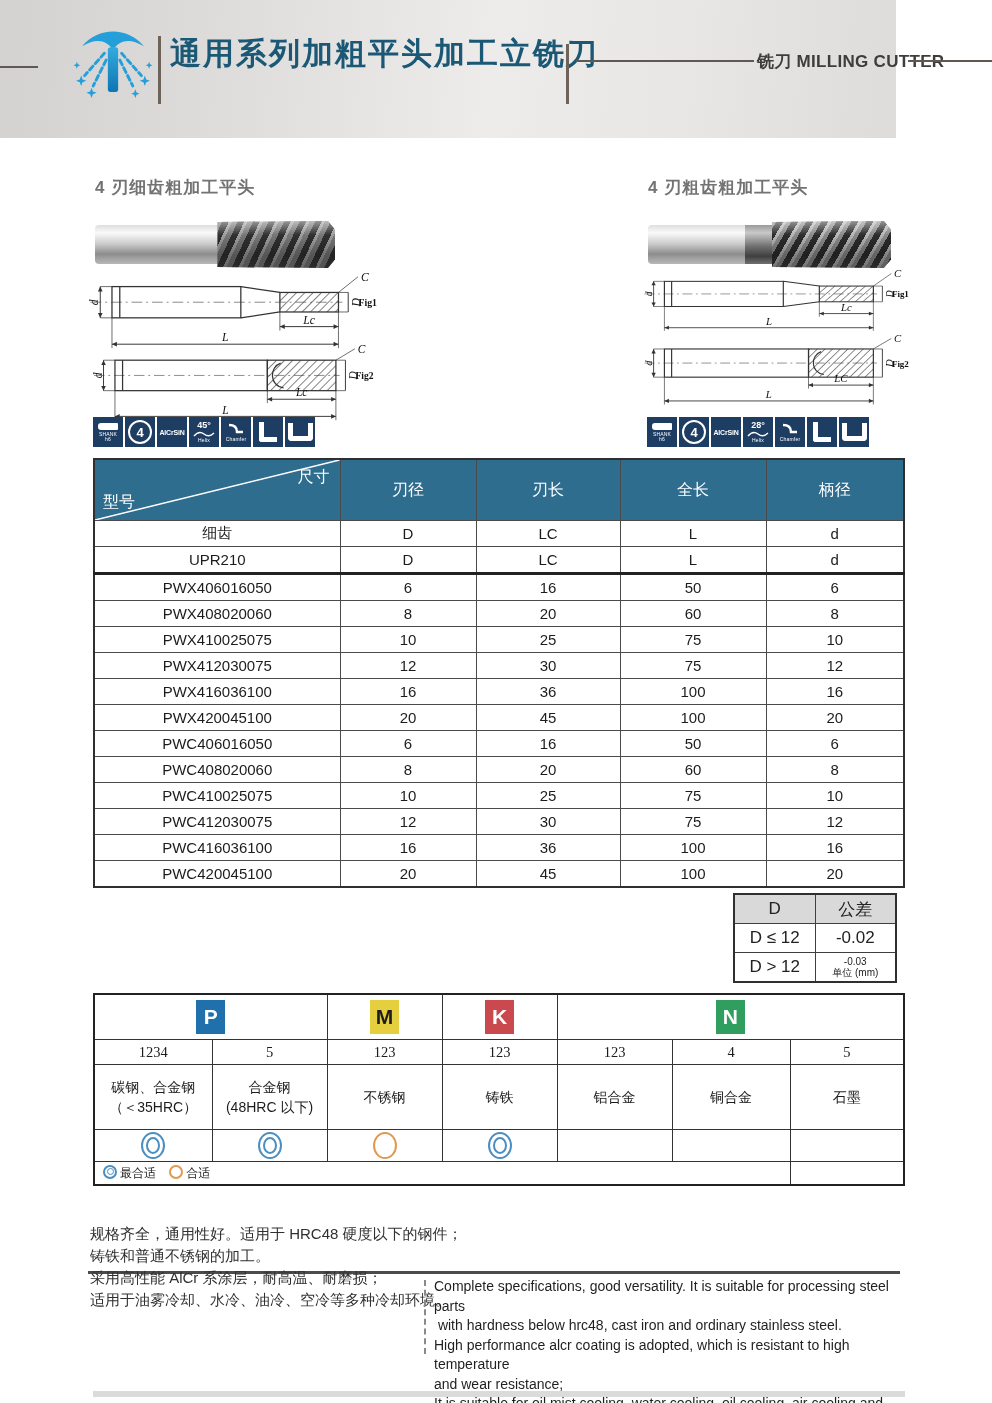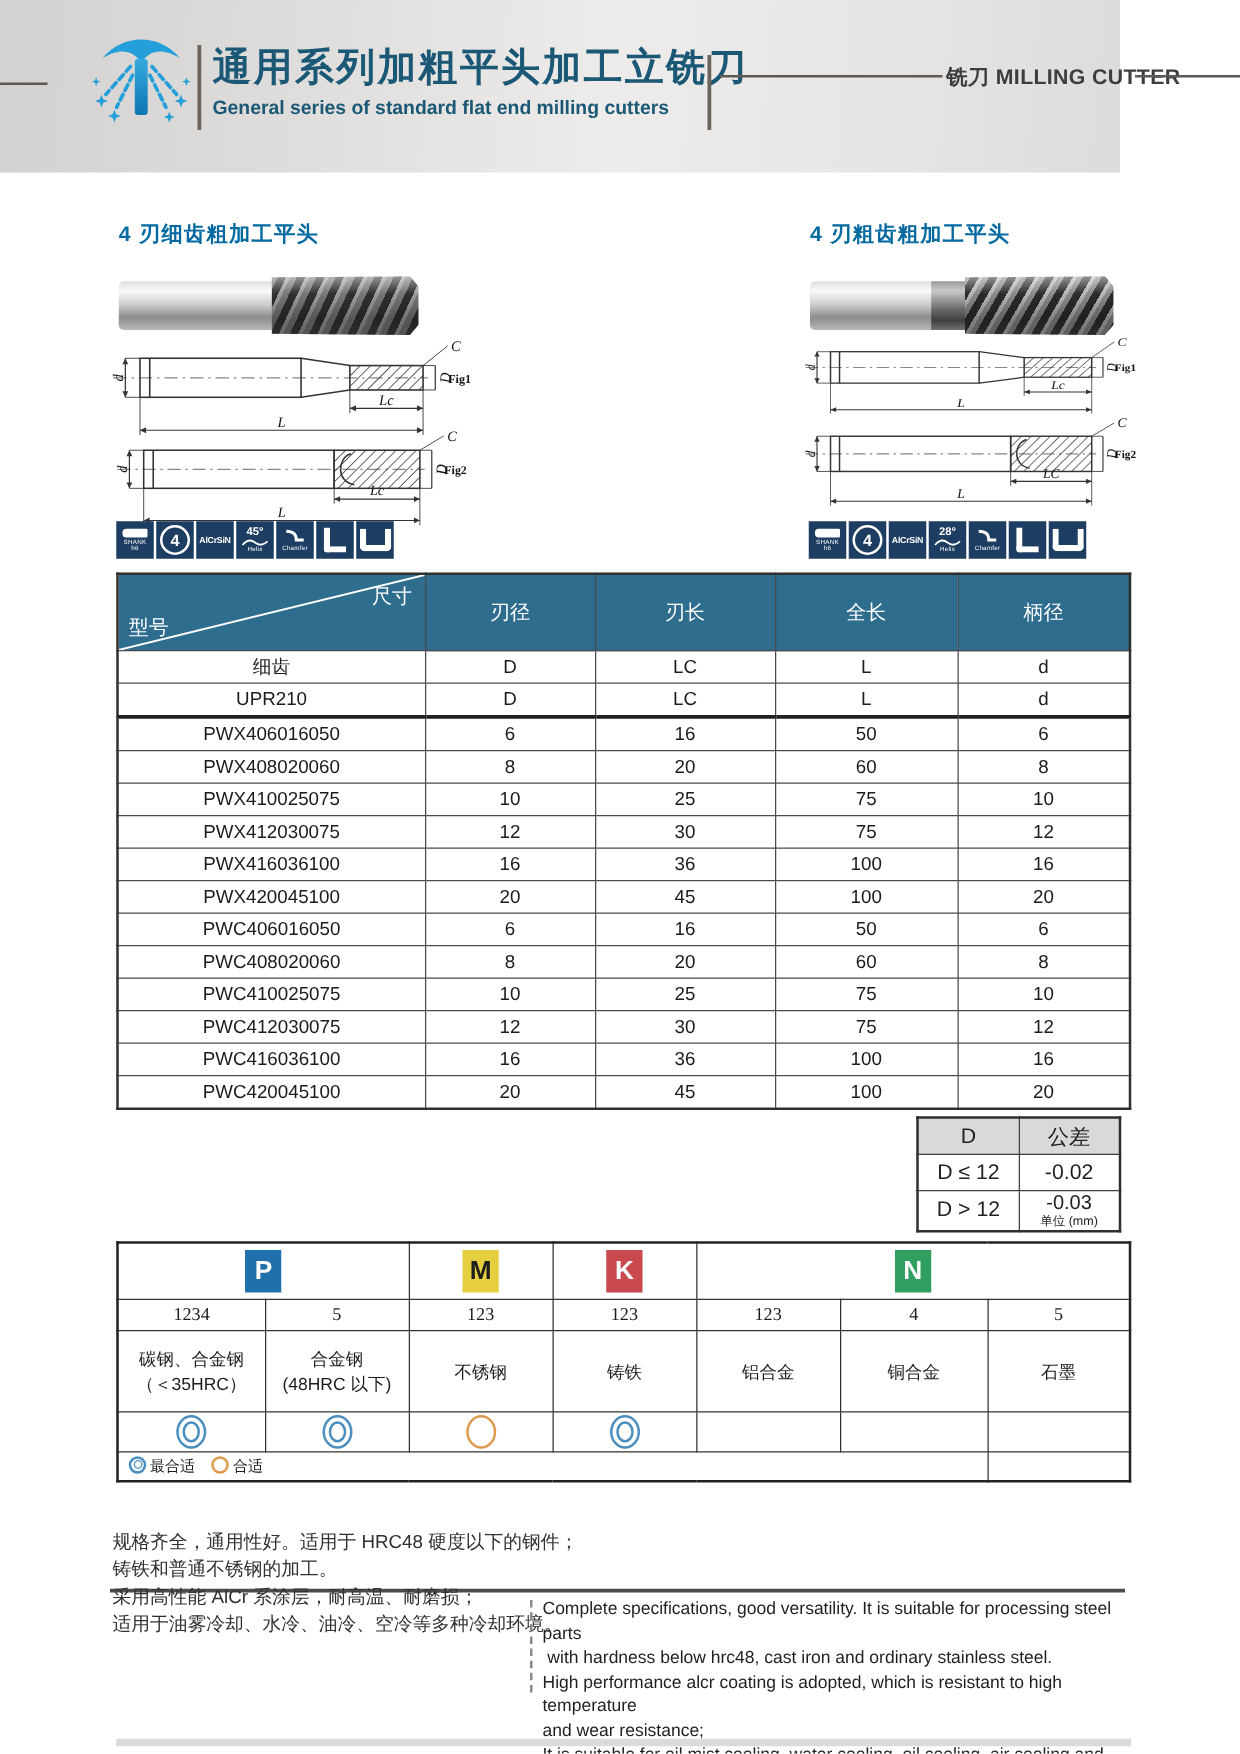--- a/index.html
+++ b/index.html
@@ -147,7 +147,6 @@
 
     <div class="vbar" style="left:158px;top:36px;height:68px;"></div>
     <div class="title-cn">通用系列加粗平头加工立铣刀</div>
-    <div class="subtitle-en">General series of standard flat end milling cutters</div>
     <div class="vbar" style="left:566px;top:44px;height:60px;"></div>
     <div class="h-rule" style="left:576px;top:60px;width:178px;"></div>
     <div class="category">铣刀 MILLING CUTTER</div>

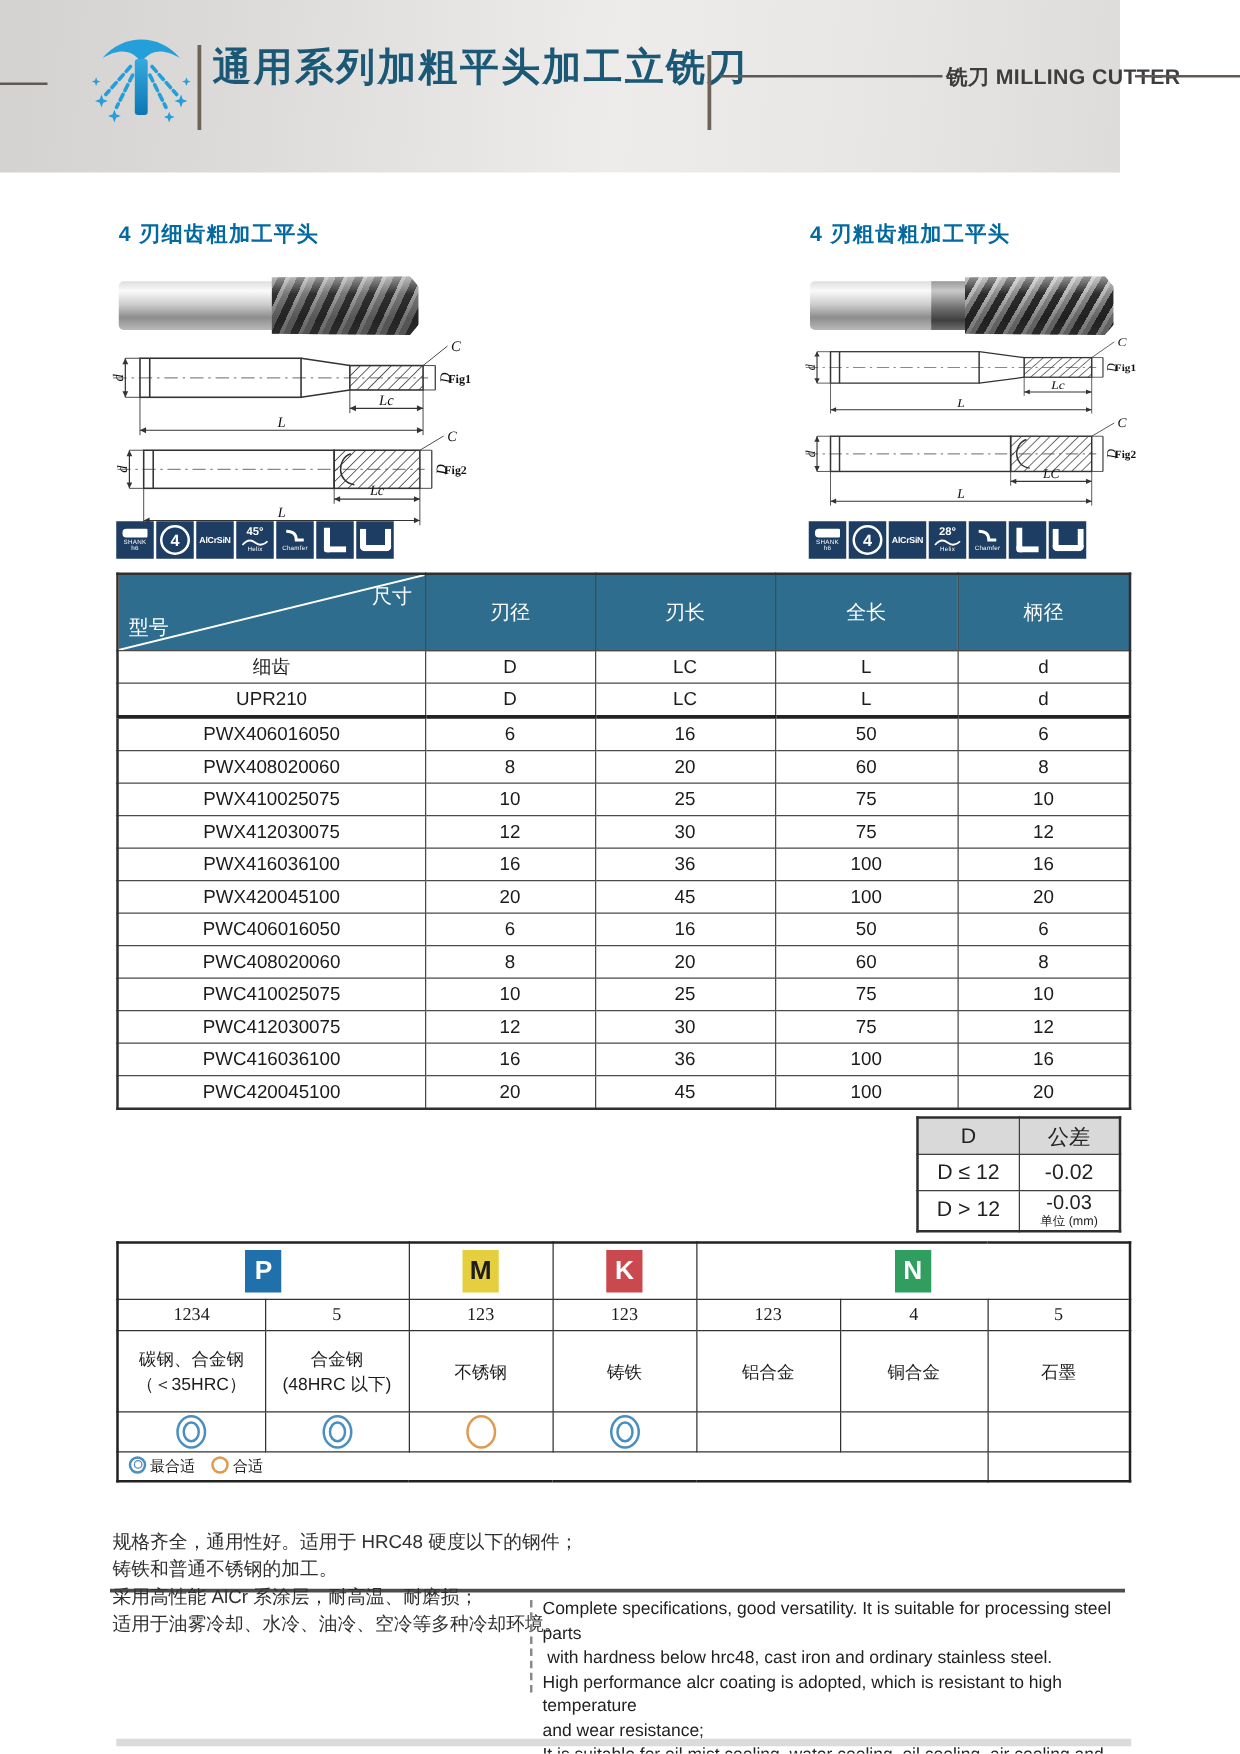--- a/index.html
+++ b/index.html
@@ -19,7 +19,7 @@
     color:#3d3d3d;white-space:nowrap;letter-spacing:.3px;}
 
   
-  .sec-title{position:absolute;top:176px;font-size:17px;font-weight:bold;color:#0369a1;
+  .sec-title{position:absolute;top:176px;font-size:17px;font-weight:bold;color:#737373;
     letter-spacing:1px;white-space:nowrap;}
 
   

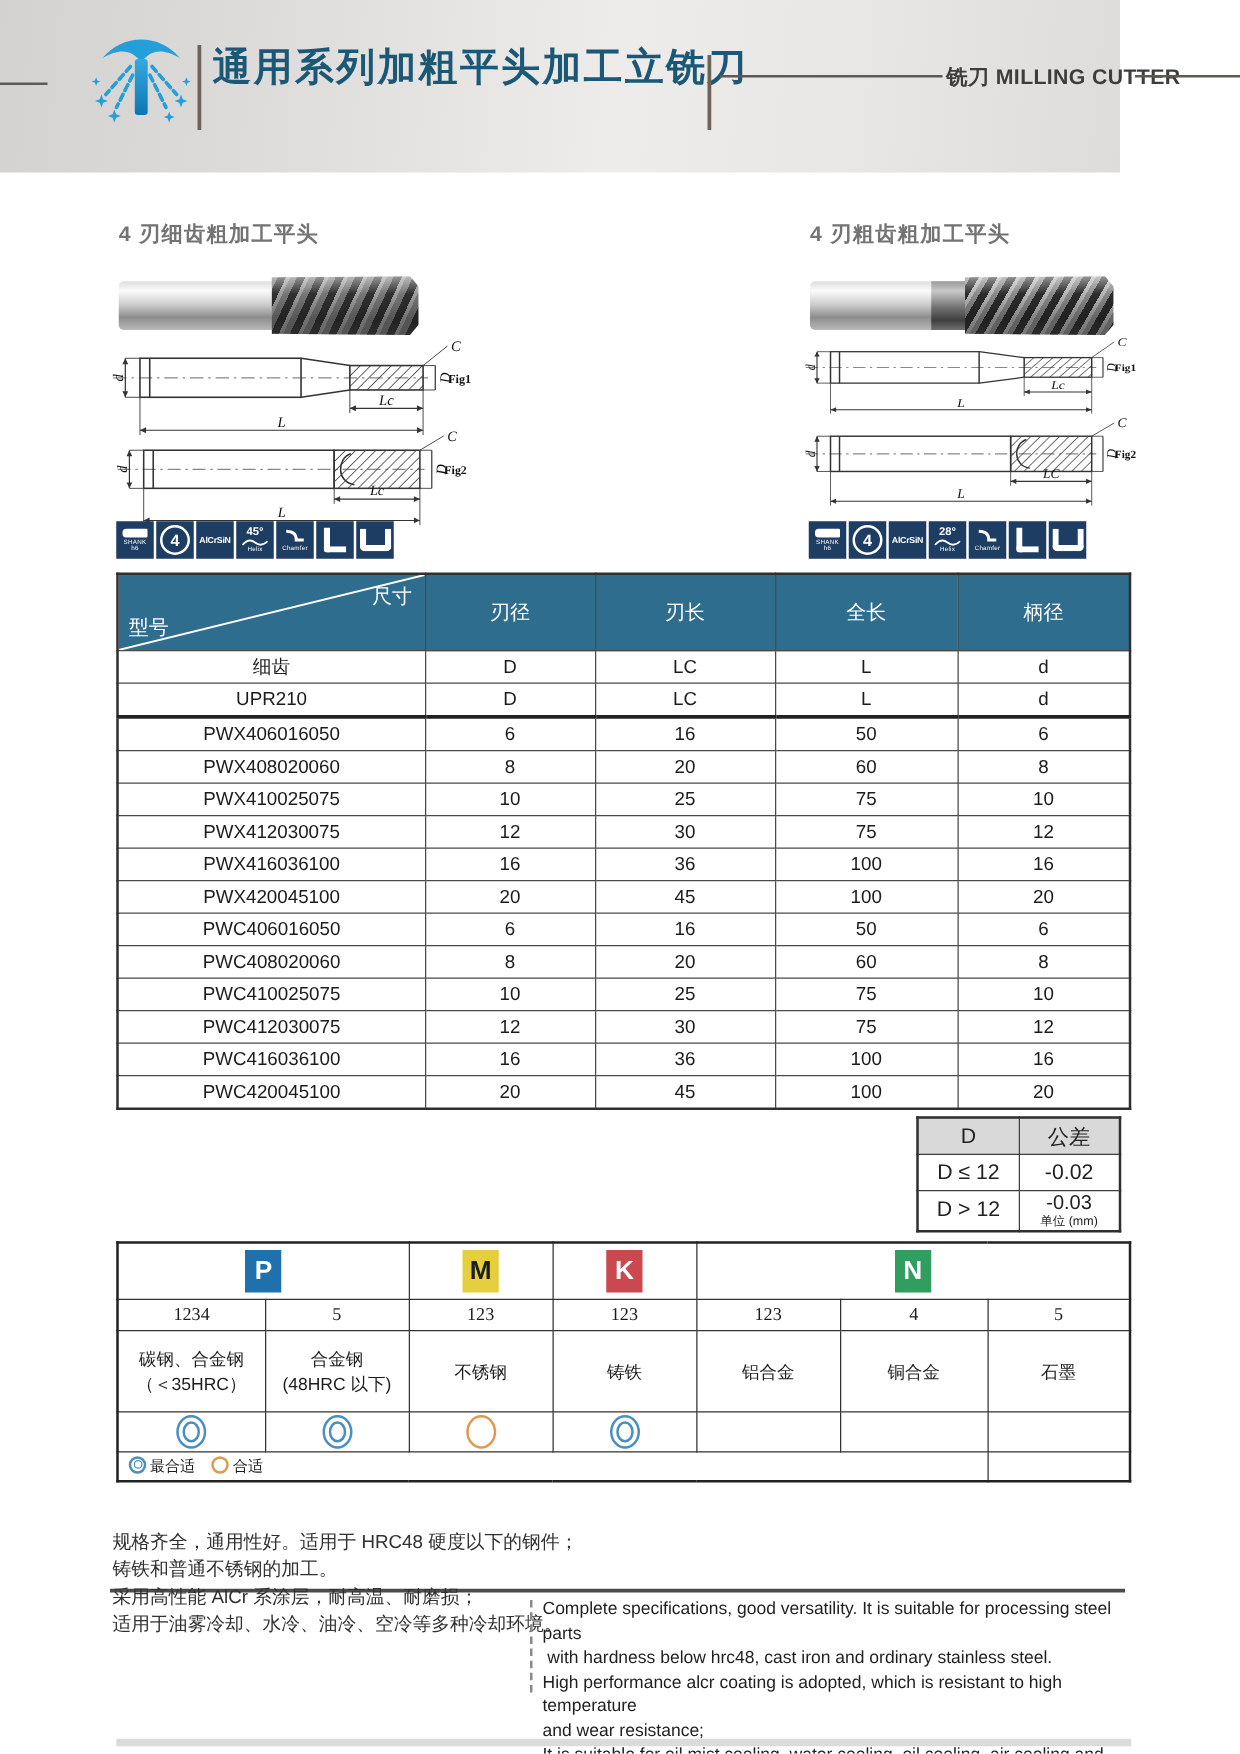--- a/index.html
+++ b/index.html
@@ -77,7 +77,7 @@
   table.tol tr.hd td{background:#d9d9d9;height:26px;font-size:17px;}
   table.tol td{height:26px;}
   .tol-small{line-height:1.1;}
-  .tol-small .v{display:block;font-size:16px;}
+  .tol-small .v{display:block;font-size:10px;}
   .tol-small .u{display:block;font-size:10px;}
 
   

